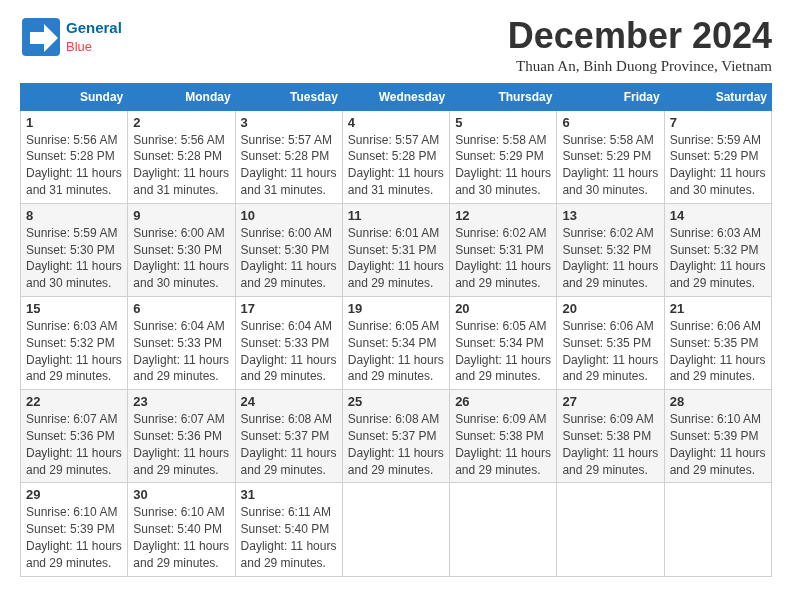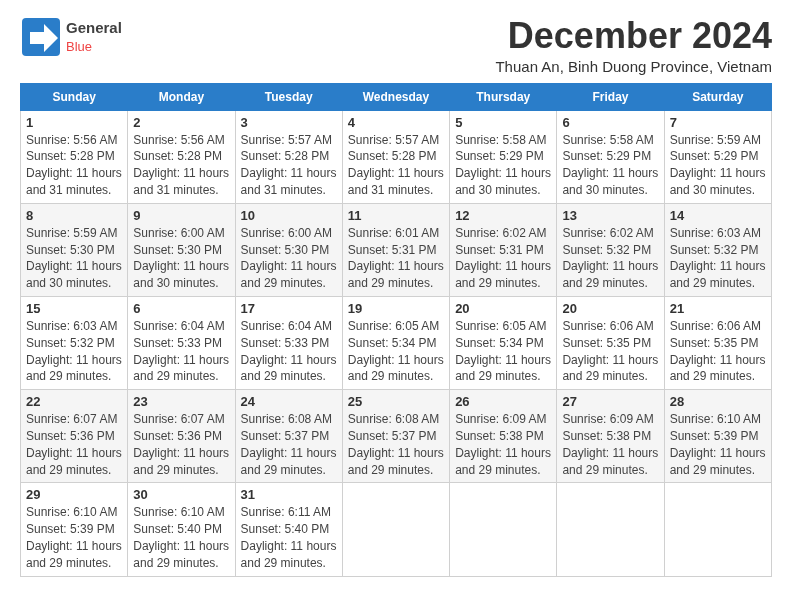--- a/index.html
+++ b/index.html
@@ -89,7 +89,7 @@
     </svg>
     <div>
       <div>
-        <span style="font-size:15px;font-weight:bold;color:#404040;">General</span><br>
+        <span style="font-size:15px;font-weight:bold;color:#0369a1;">General</span><br>
         <span style="font-size:13px;font-weight:normal;color:#ef4444;">Blue</span>
       </div>
     </div>

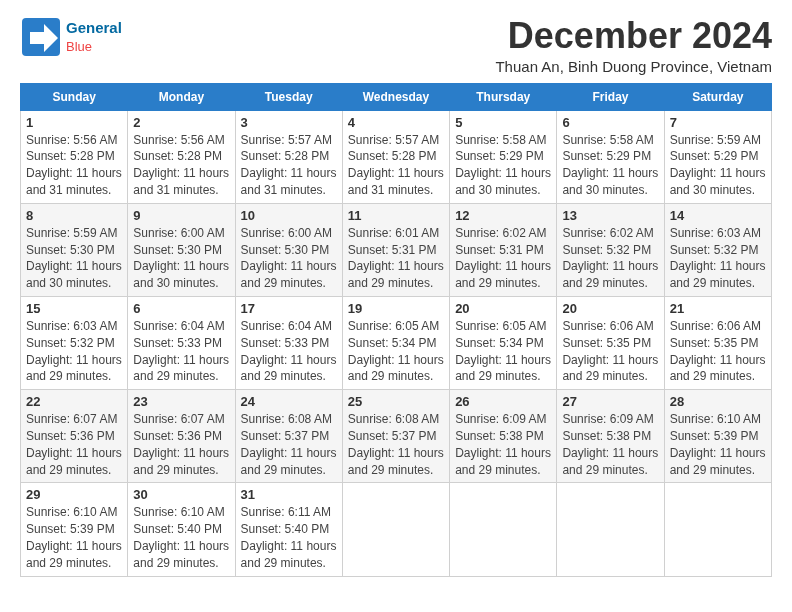--- a/index.html
+++ b/index.html
@@ -32,6 +32,7 @@
       font-size: 15px;
       color: #333;
       margin-top: 2px;
+      font-family: Liberation Serif, serif;
     }
     .calendar-table {
       width: 100%;

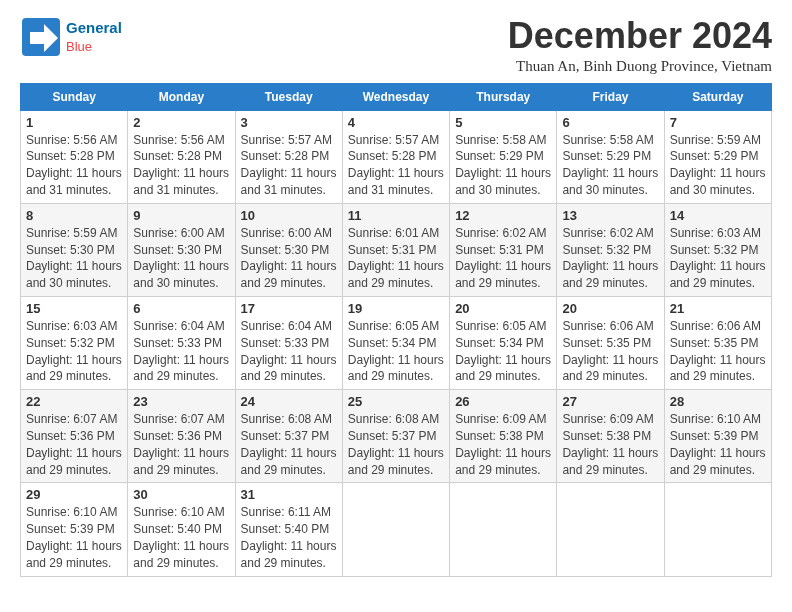--- a/index.html
+++ b/index.html
@@ -44,7 +44,7 @@
       background-color: #2a7dc9;
       color: #fff;
       padding: 6px 4px;
-      text-align: center;
+      text-align: right;
       font-size: 12px;
       font-weight: bold;
       border: 1px solid #2a7dc9;

